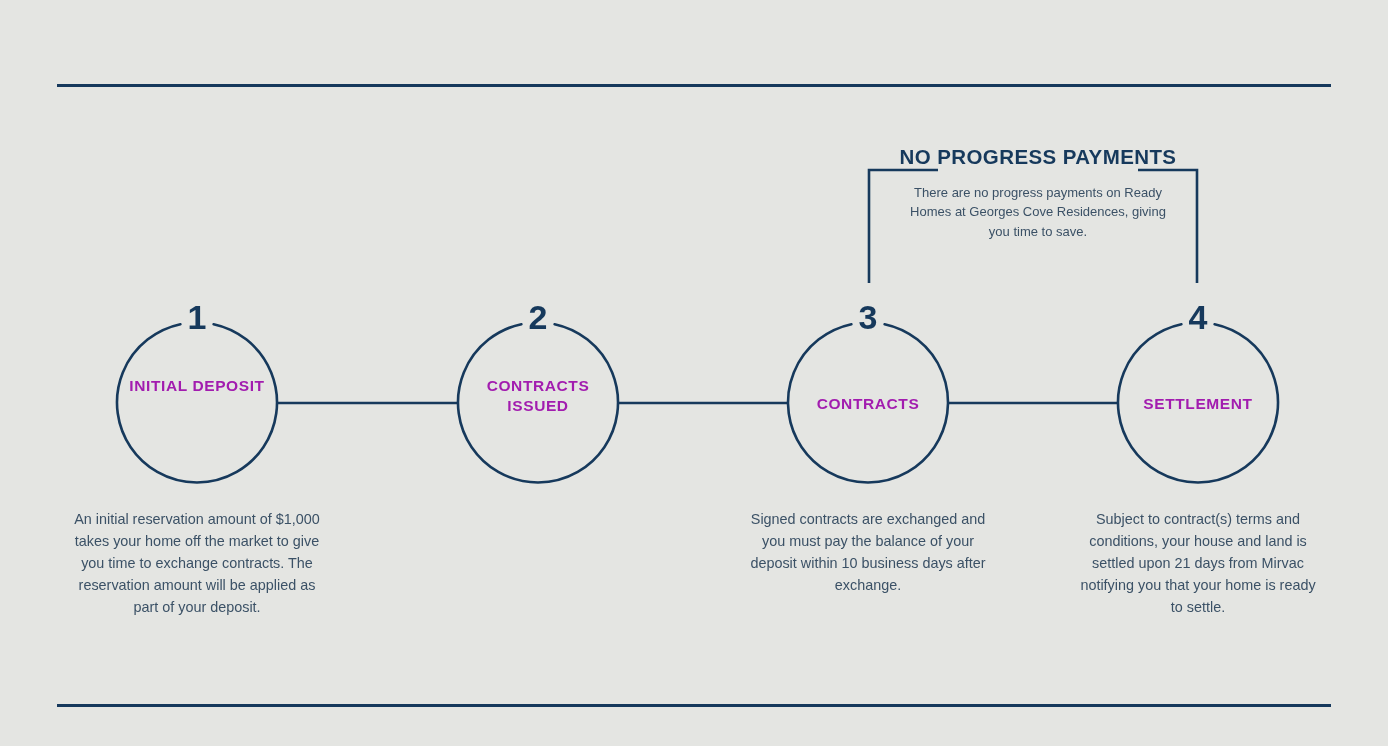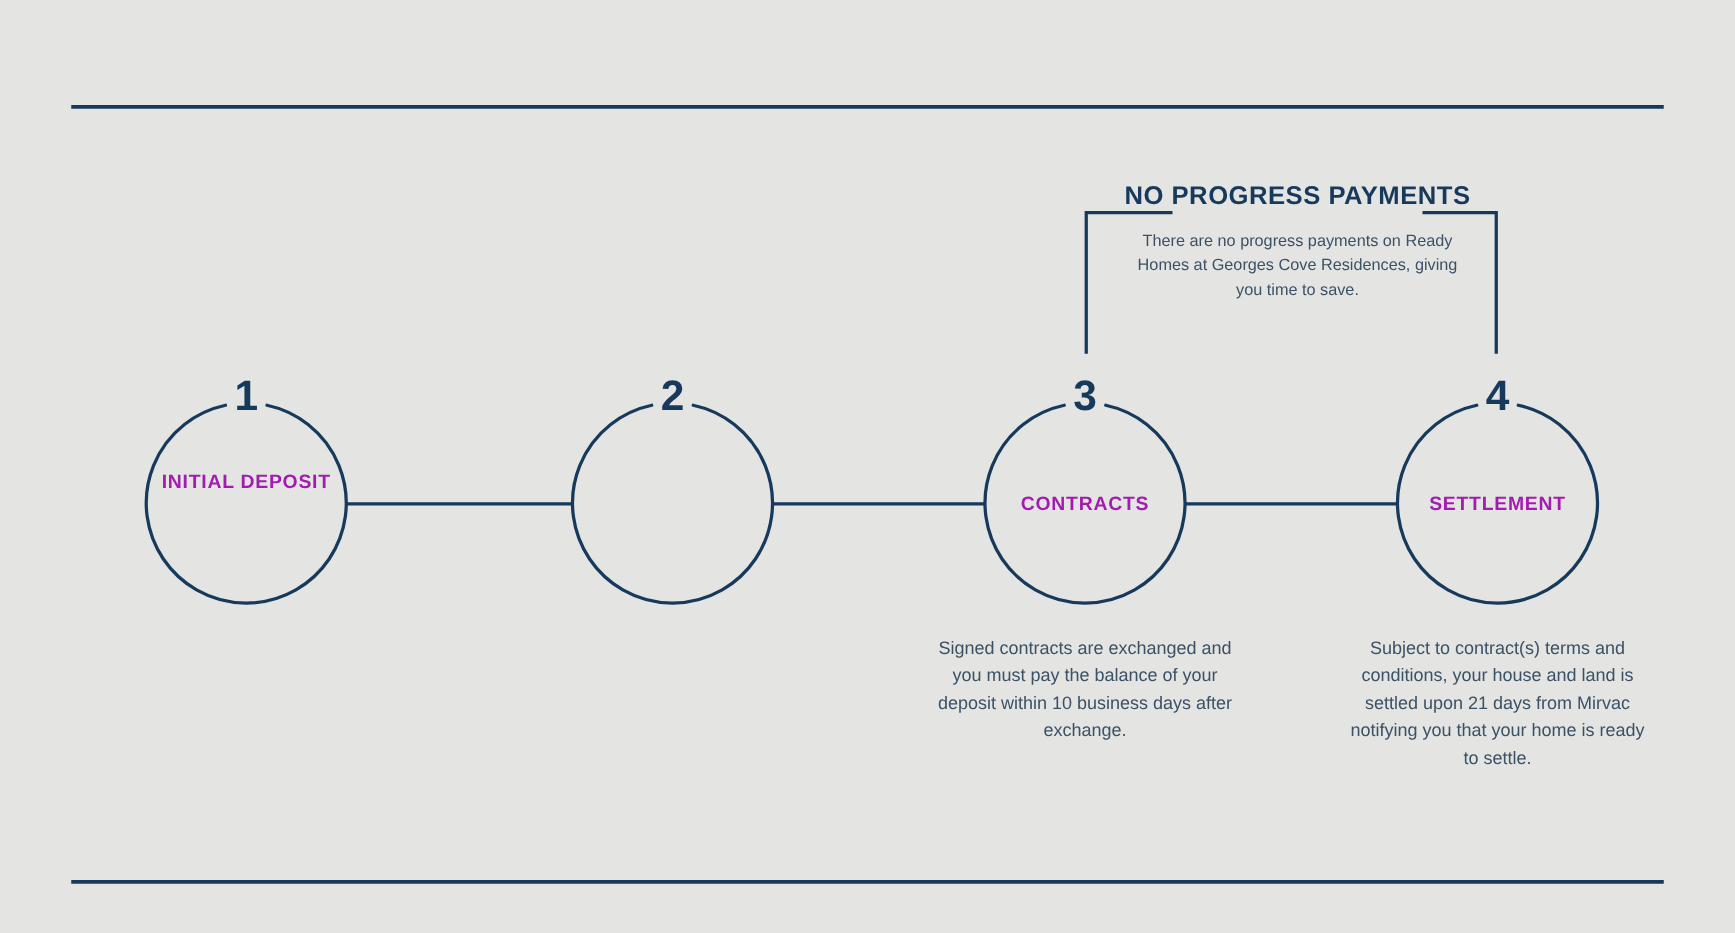--- a/index.html
+++ b/index.html
@@ -134,6 +134,7 @@
   <div class="step-title" style="left:197px">INITIAL DEPOSIT</div>
 
   <div class="step-number" style="left:538px">2</div>
+  <div class="step-title" style="left:538px">CONTRACTS ISSUED</div>
 
   <div class="step-number" style="left:868px">3</div>
   <div class="step-title one-line" style="left:868px">CONTRACTS</div>

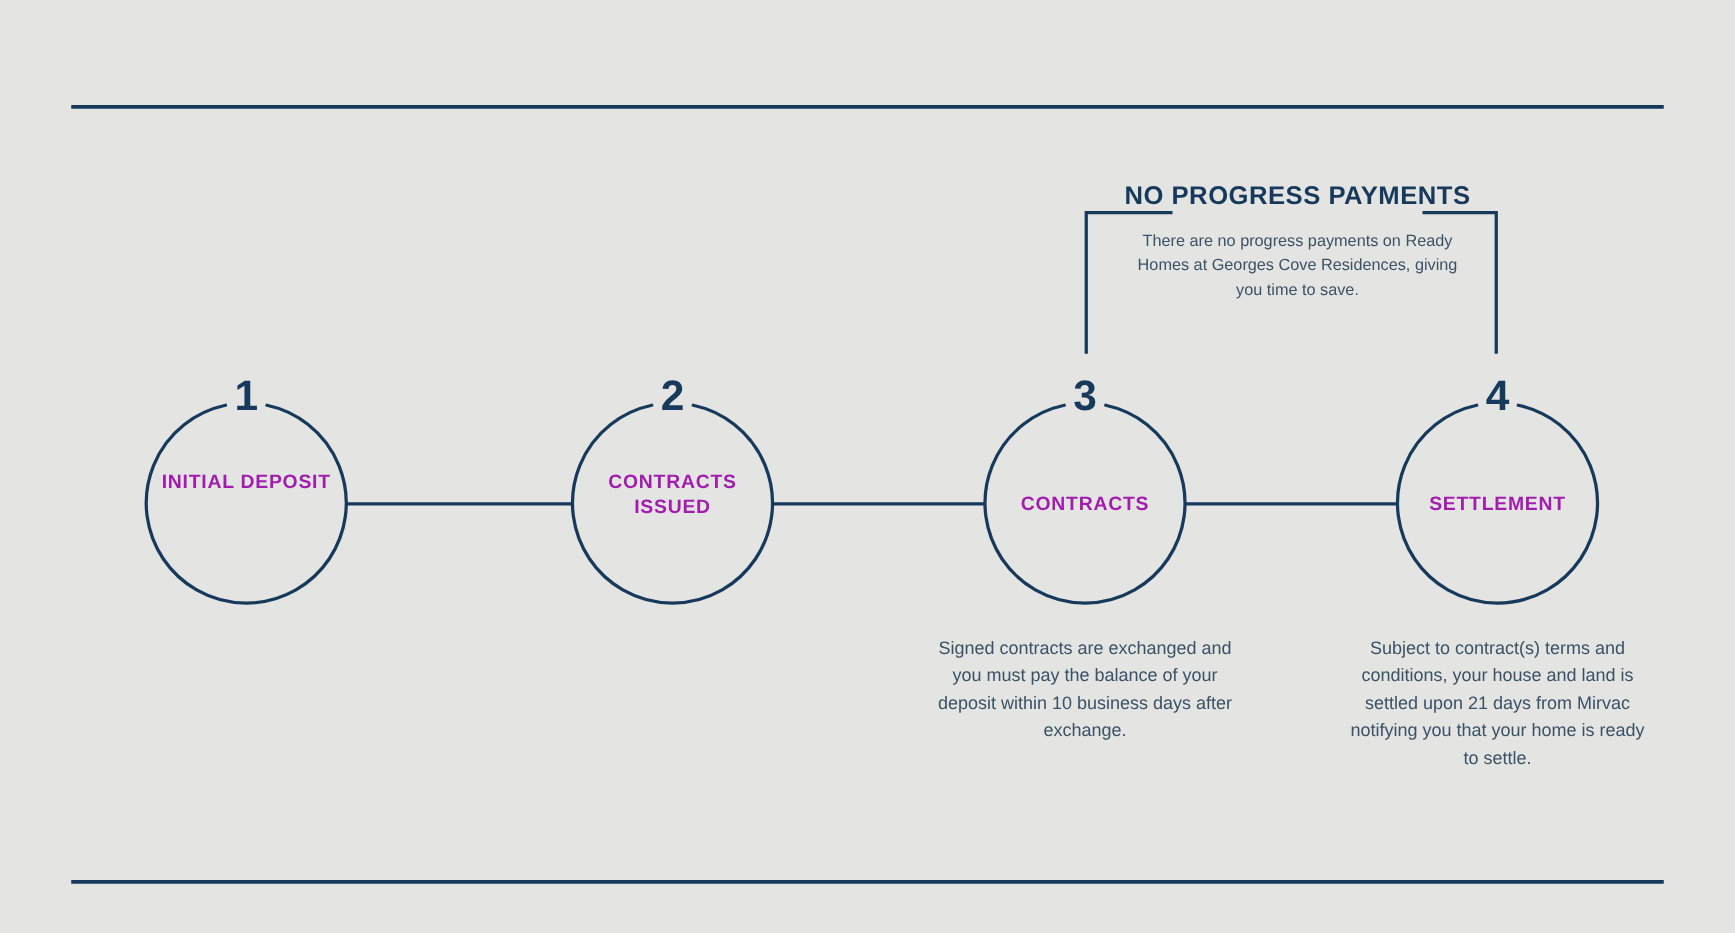--- a/index.html
+++ b/index.html
@@ -132,6 +132,7 @@
 
   <div class="step-number" style="left:197px">1</div>
   <div class="step-title" style="left:197px">INITIAL DEPOSIT</div>
+  <div class="step-caption" style="left:197px">An initial reservation amount of $1,000 takes your home off the market to give you time to exchange contracts. The reservation amount will be applied as part of your deposit.</div>
 
   <div class="step-number" style="left:538px">2</div>
   <div class="step-title" style="left:538px">CONTRACTS ISSUED</div>

